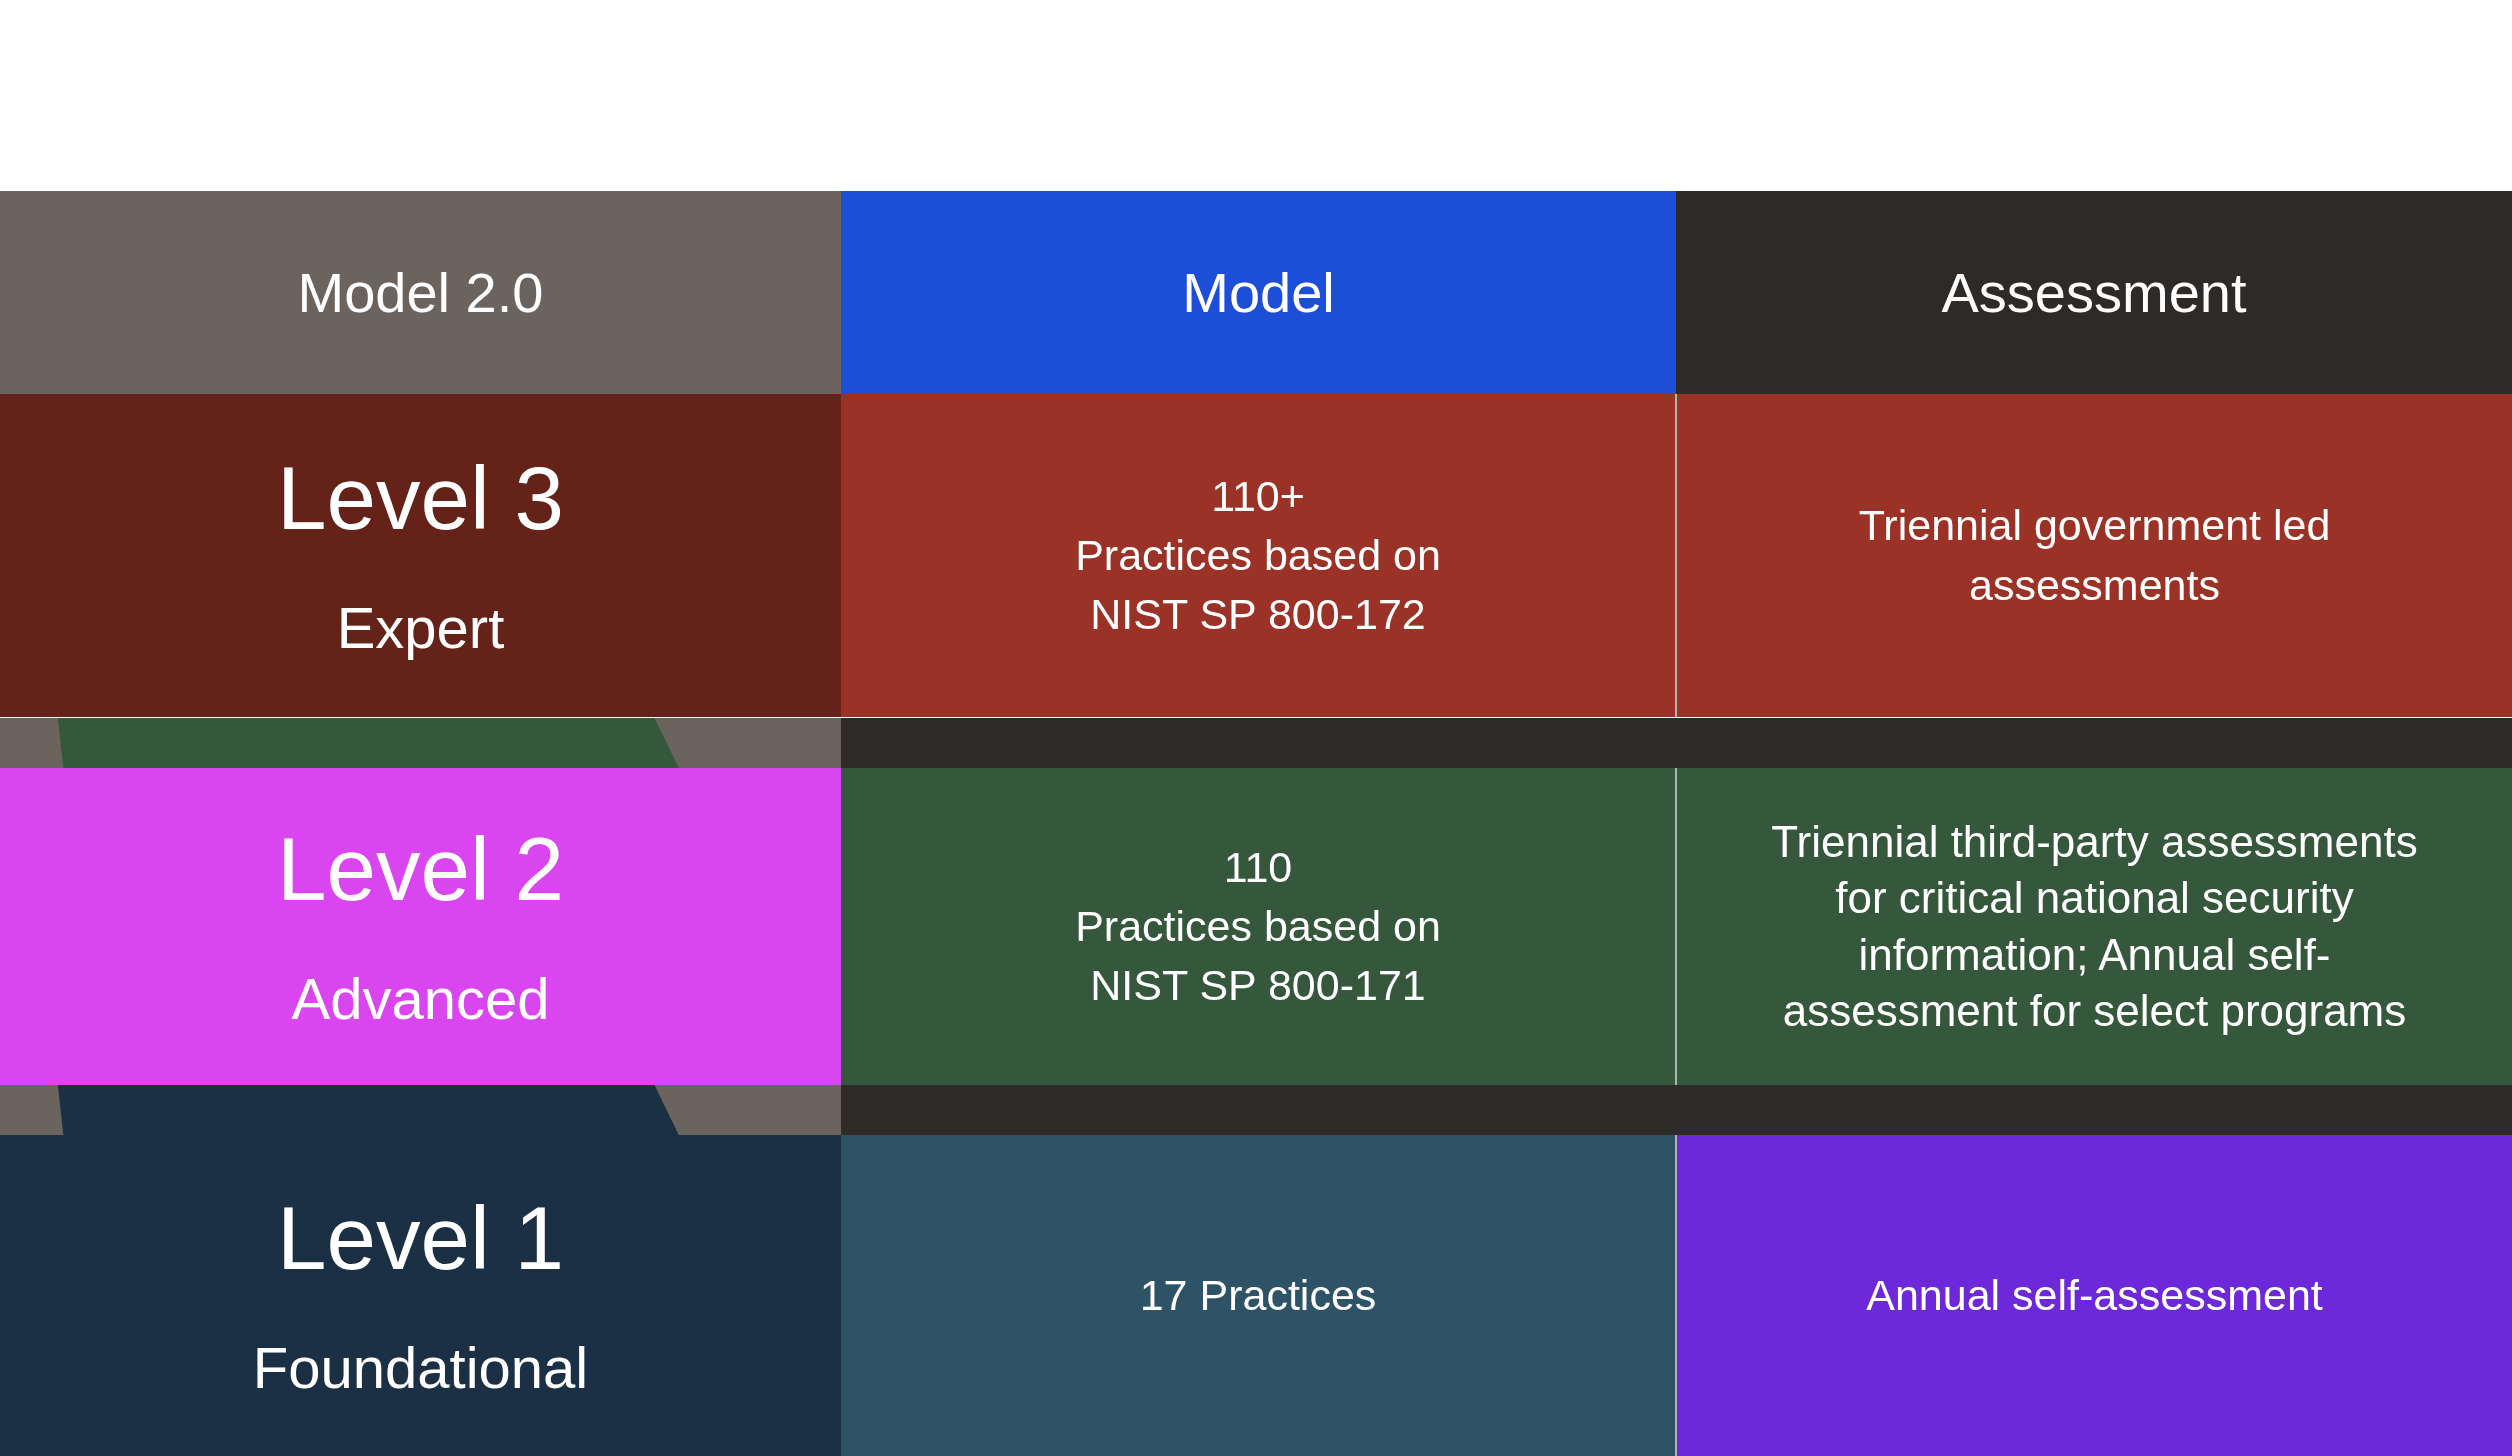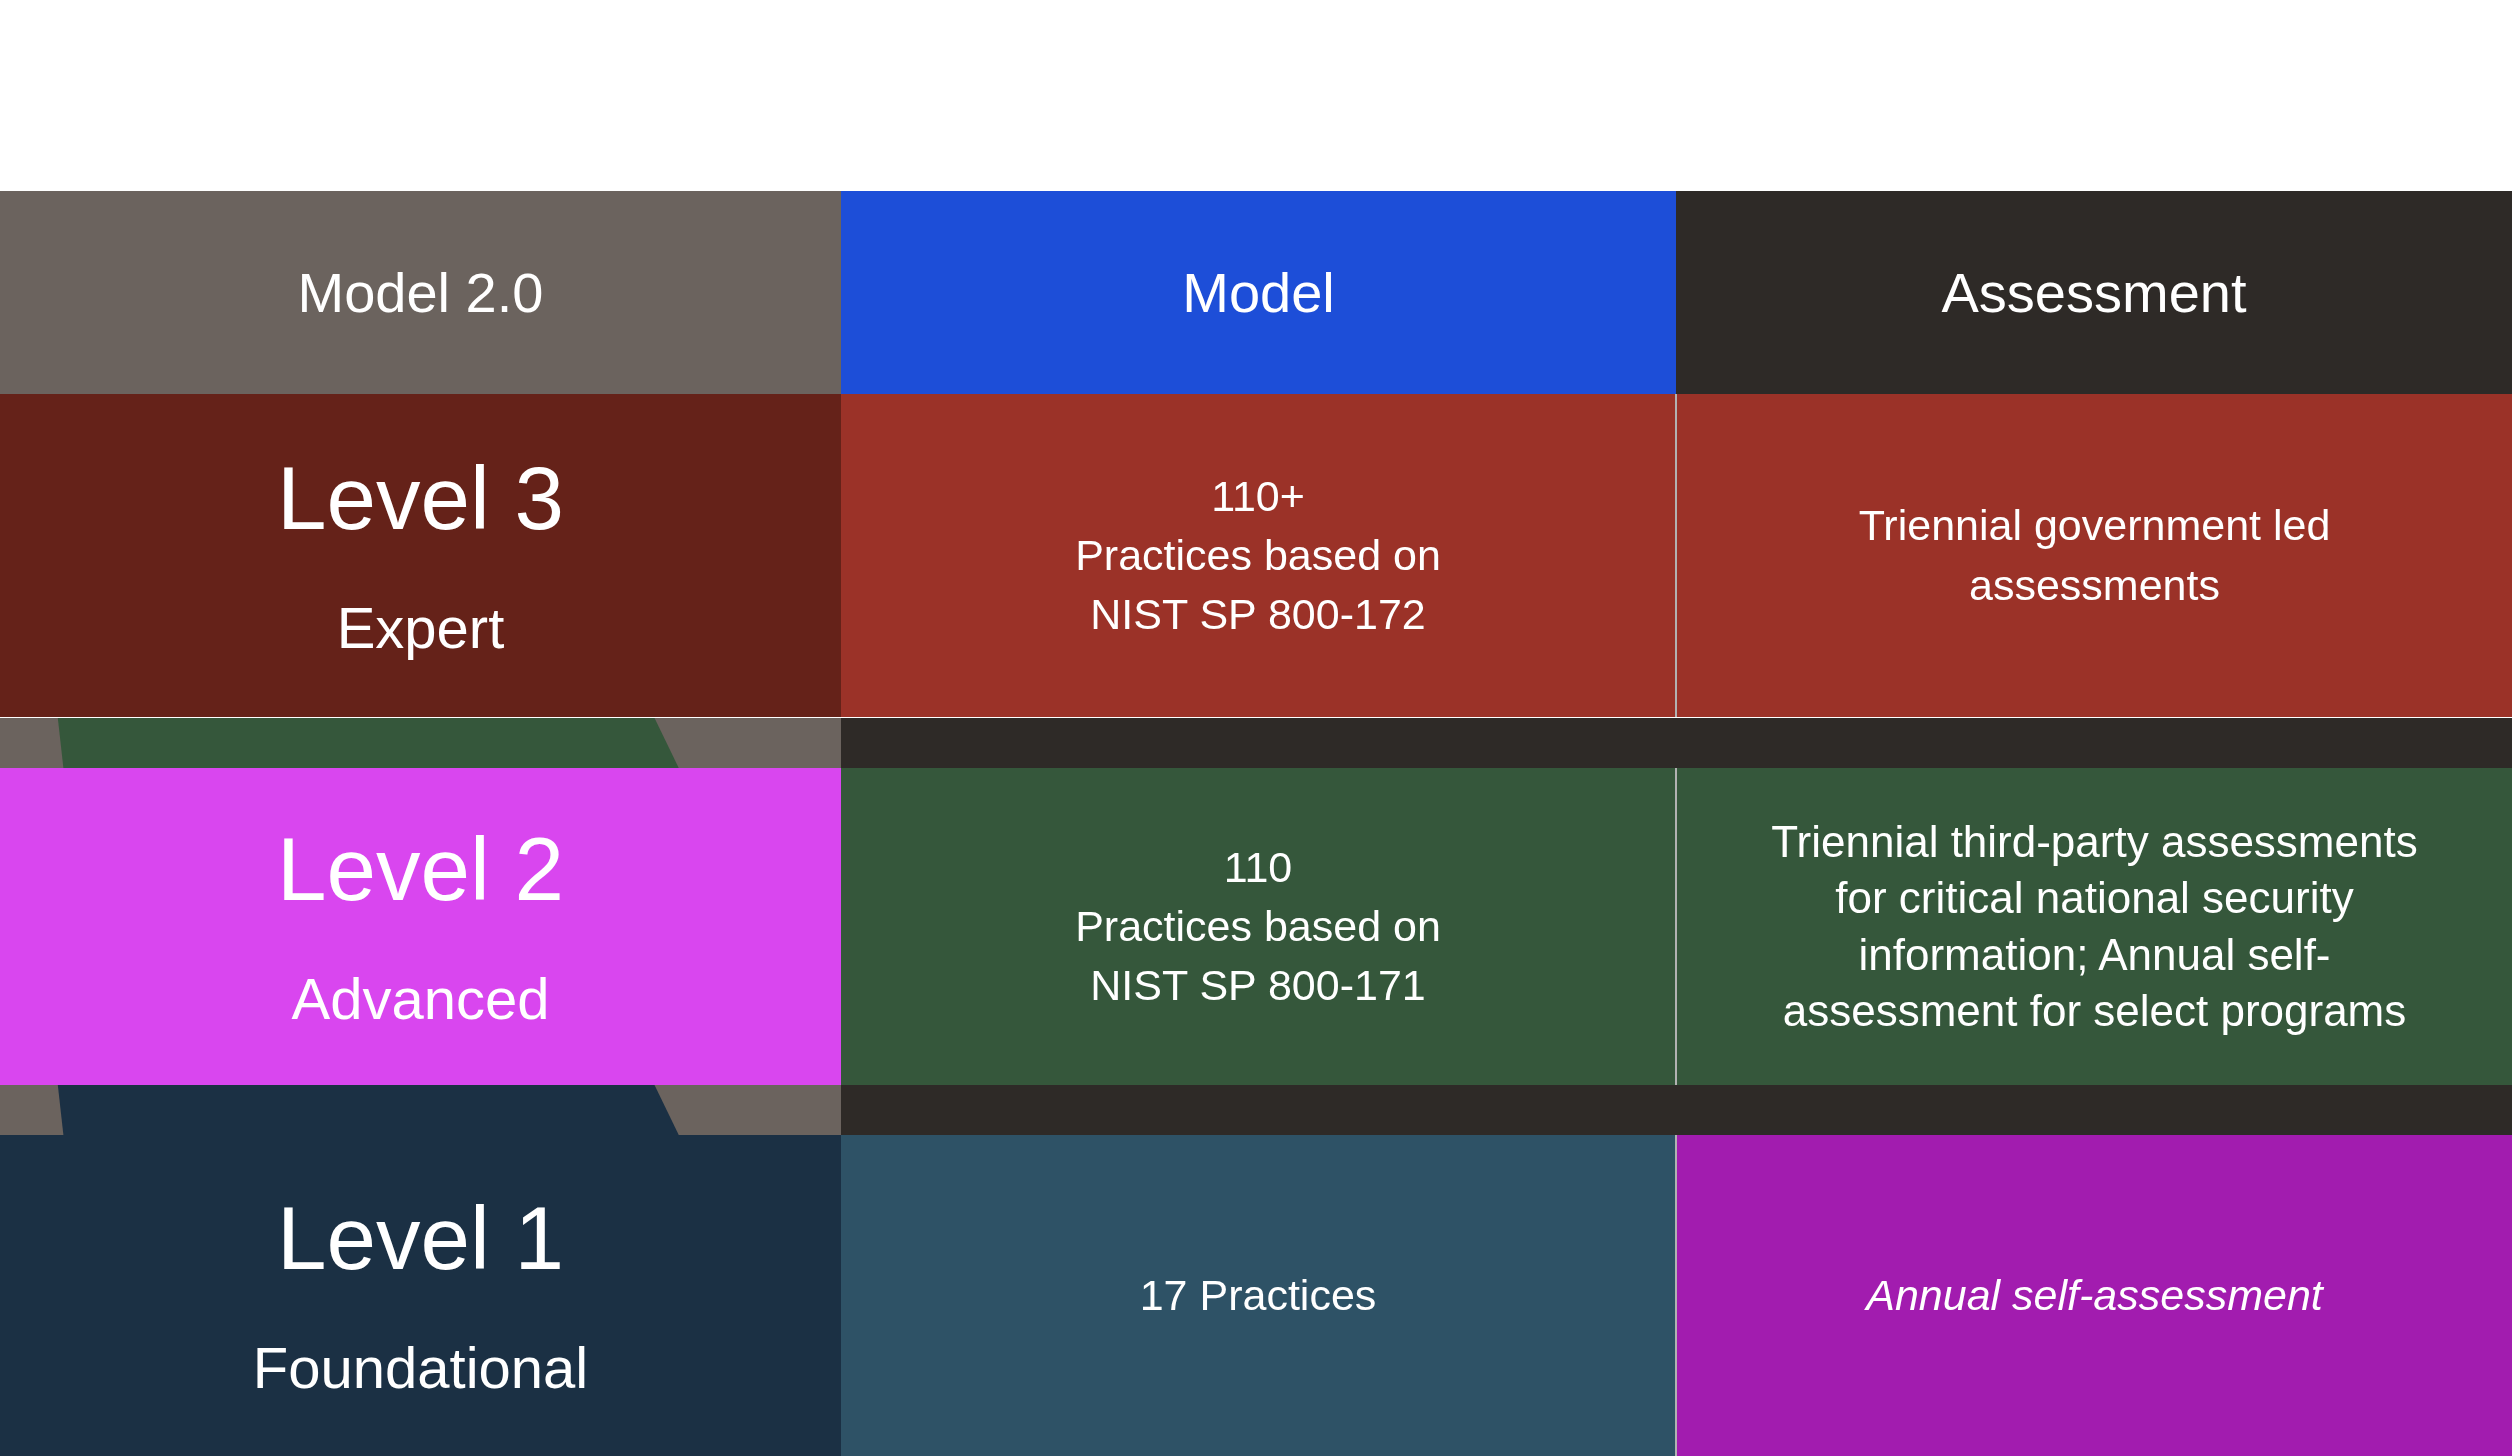--- a/index.html
+++ b/index.html
@@ -257,7 +257,7 @@
       <div class="cell-text">17 Practices</div>
     </div>
     <div class="divider-v"></div>
-    <div class="lvl-right" style="background:#a21caf;font-style:italic;">
+    <div class="lvl-right" style="background:#6d28d9;">
       <div class="cell-text">Annual self-assessment</div>
     </div>
   </div>

